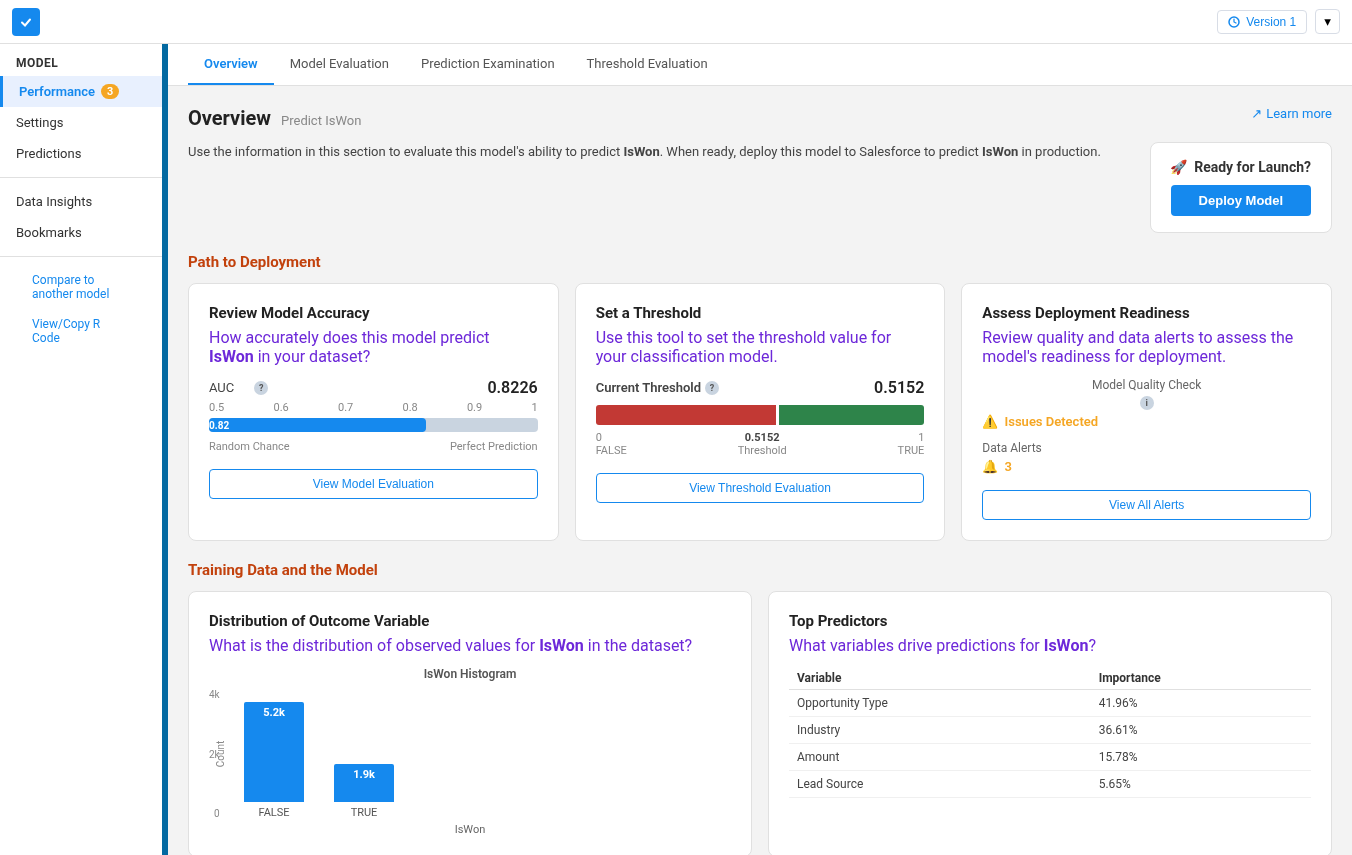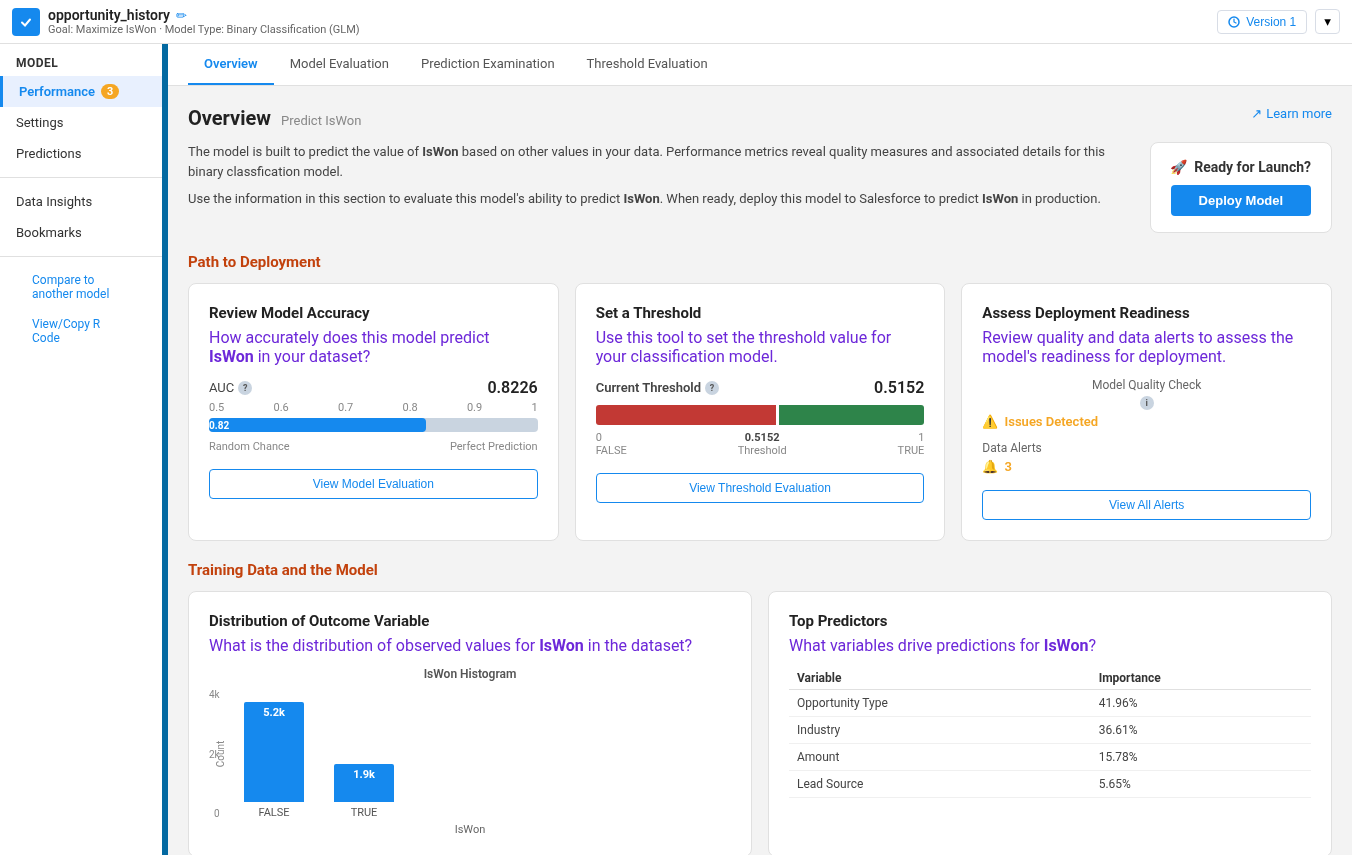--- a/index.html
+++ b/index.html
@@ -114,13 +114,6 @@
         <circle cx="9" cy="9" r="8" fill="#1589ee"></circle>
         <path d="M5 9.5 L8 12.5 L13 6.5" stroke="white" stroke-width="2" fill="none" stroke-linecap="round"></path>
       </svg>
-    </div>
-    <div>
-      <div style="display:flex;align-items:center;gap:6px;">
-        <span class="app-title">opportunity_history</span>
-        <span class="edit-icon">✏</span>
-      </div>
-      <div class="subtitle">Goal: Maximize IsWon · Model Type: Binary Classification (GLM)</div>
     </div>
   </div>
   <div style="display:flex;align-items:center;gap:4px;">

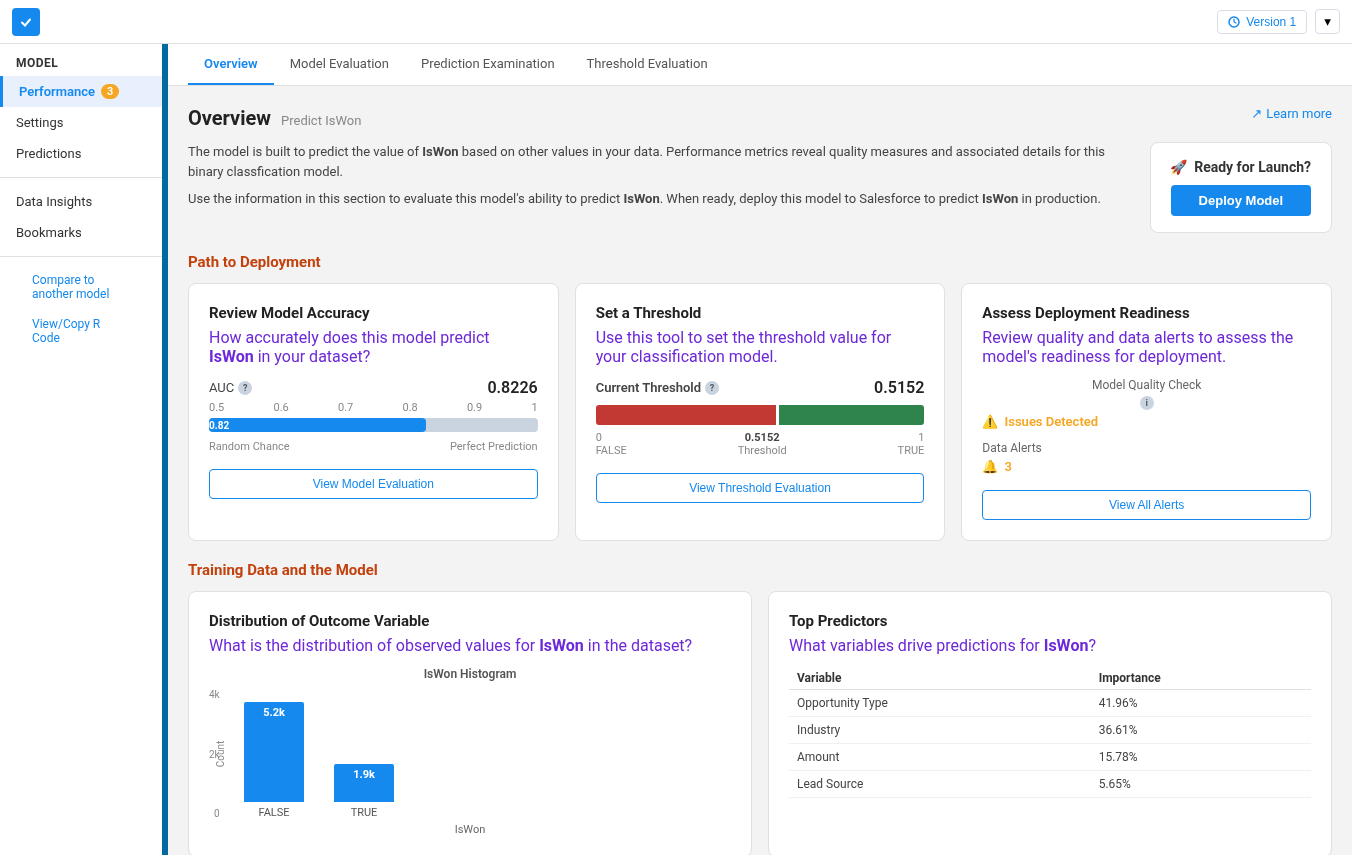--- a/index.html
+++ b/index.html
@@ -185,9 +185,6 @@
 
       <div style="display:flex; gap:20px; margin-bottom:12px;">
         <div style="flex:1;">
-          <p class="overview-description">
-            The model is built to predict the value of <b>IsWon</b> based on other values in your data. Performance metrics reveal quality measures and associated details for this binary classfication model.
-          </p>
           <p class="overview-description">
             Use the information in this section to evaluate this model's ability to predict <b>IsWon</b>. When ready, deploy this model to Salesforce to predict <b>IsWon</b> in production.
           </p>

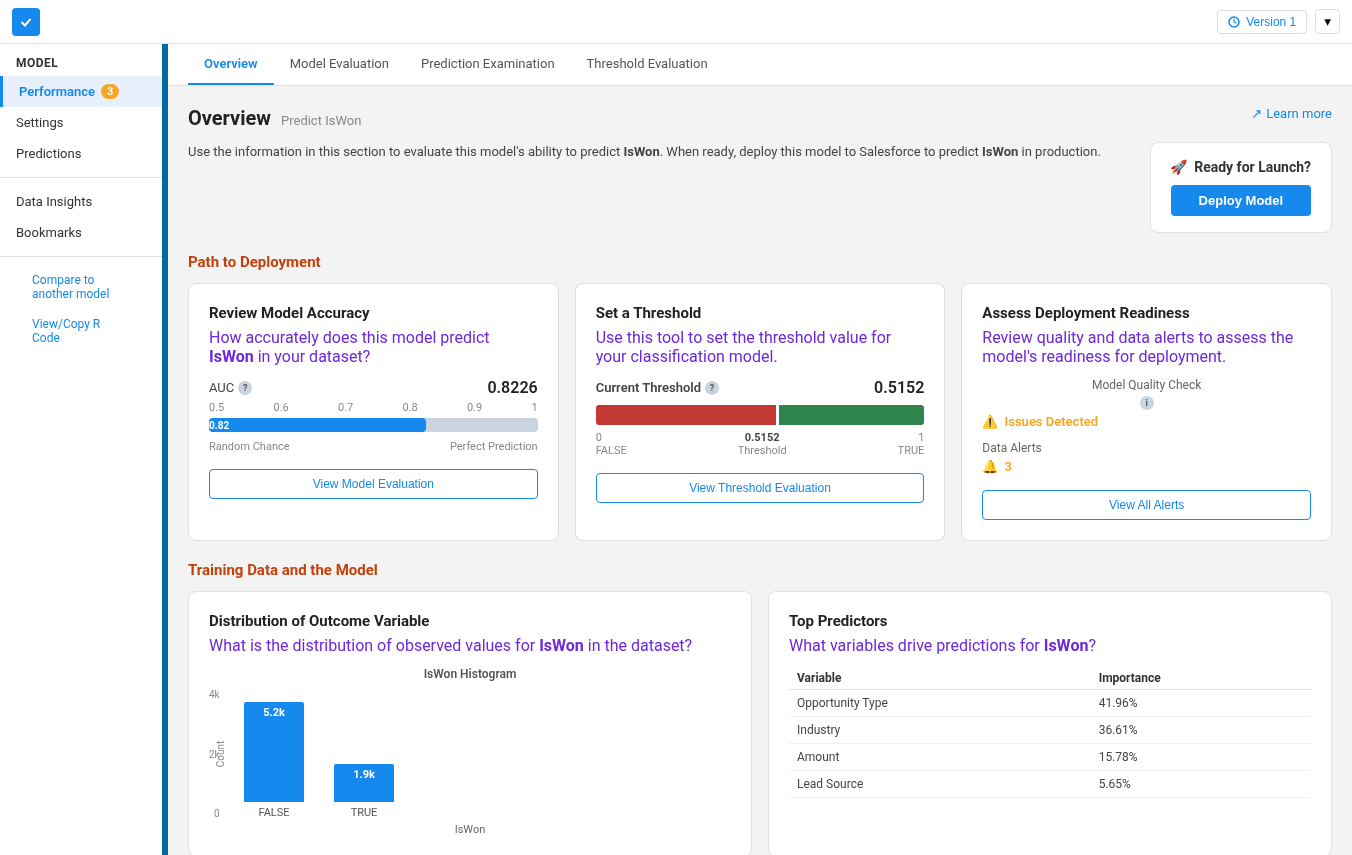--- a/index.html
+++ b/index.html
@@ -68,7 +68,7 @@
 
     
     .auc-row { display: flex; justify-content: space-between; align-items: center; margin-bottom: 4px; }
-    .auc-label { font-size: 13px; color: #444; display: flex; align-items: center; gap: 4px; }
+    .auc-label { font-size: 13px; color: #444; display: flex; align-items: center; gap: 20px; }
     .auc-value { font-size: 16px; font-weight: 600; color: #222; }
     .auc-scale { display: flex; justify-content: space-between; font-size: 11px; color: #888; margin-bottom: 4px; text-align: right; }
     .auc-bar-container { height: 14px; background: #c9d4e0; border-radius: 4px; position: relative; margin-bottom: 8px; }

